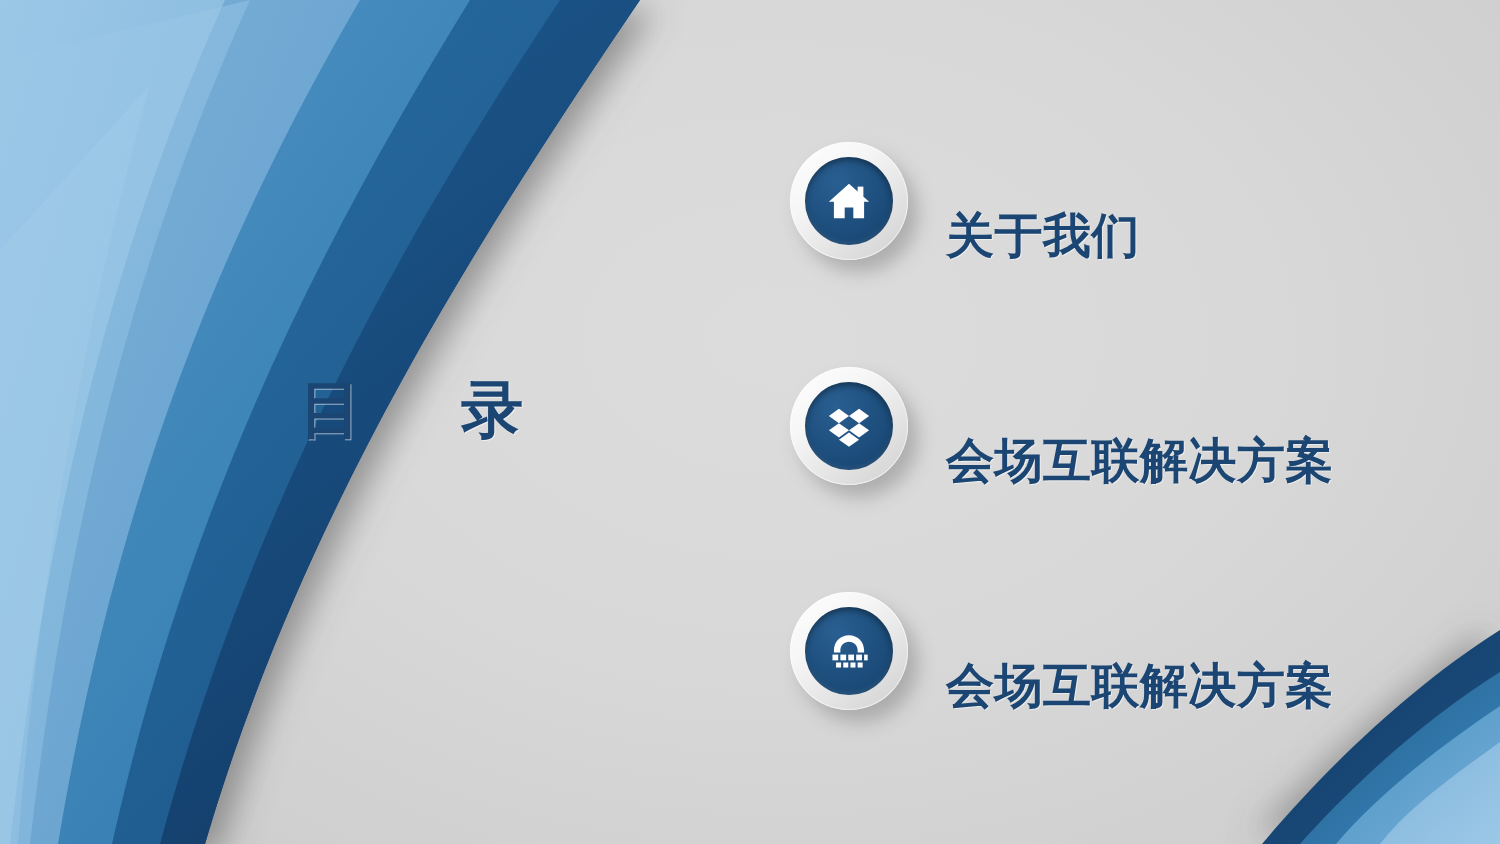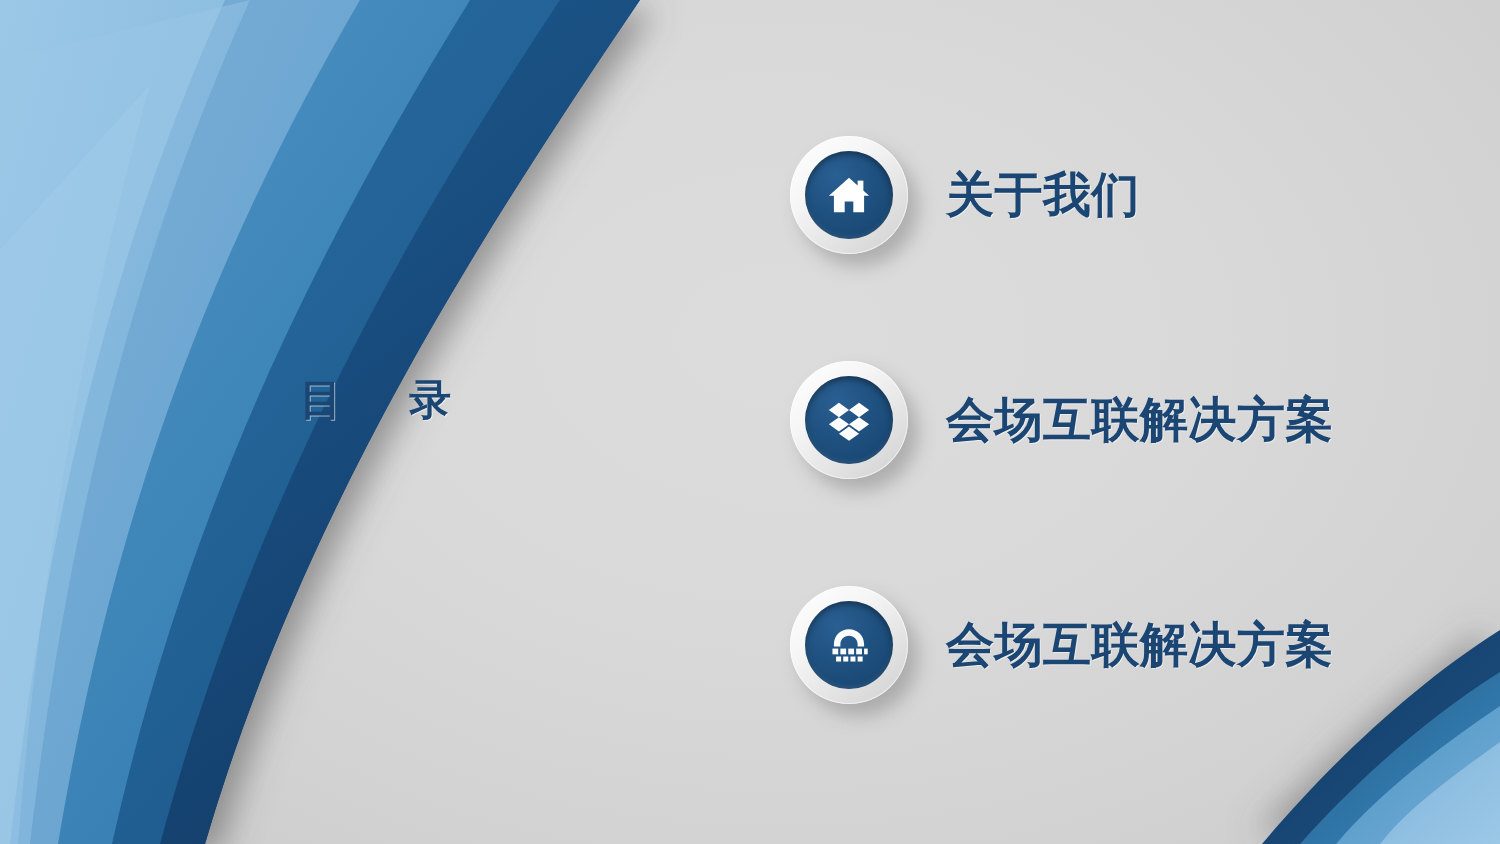--- a/index.html
+++ b/index.html
@@ -64,7 +64,7 @@
   .menu-item {
     position: relative;
     display: flex;
-    align-items: center;
+    align-items: flex-end;
     height: 130px;
     margin-bottom: 95px;
   }

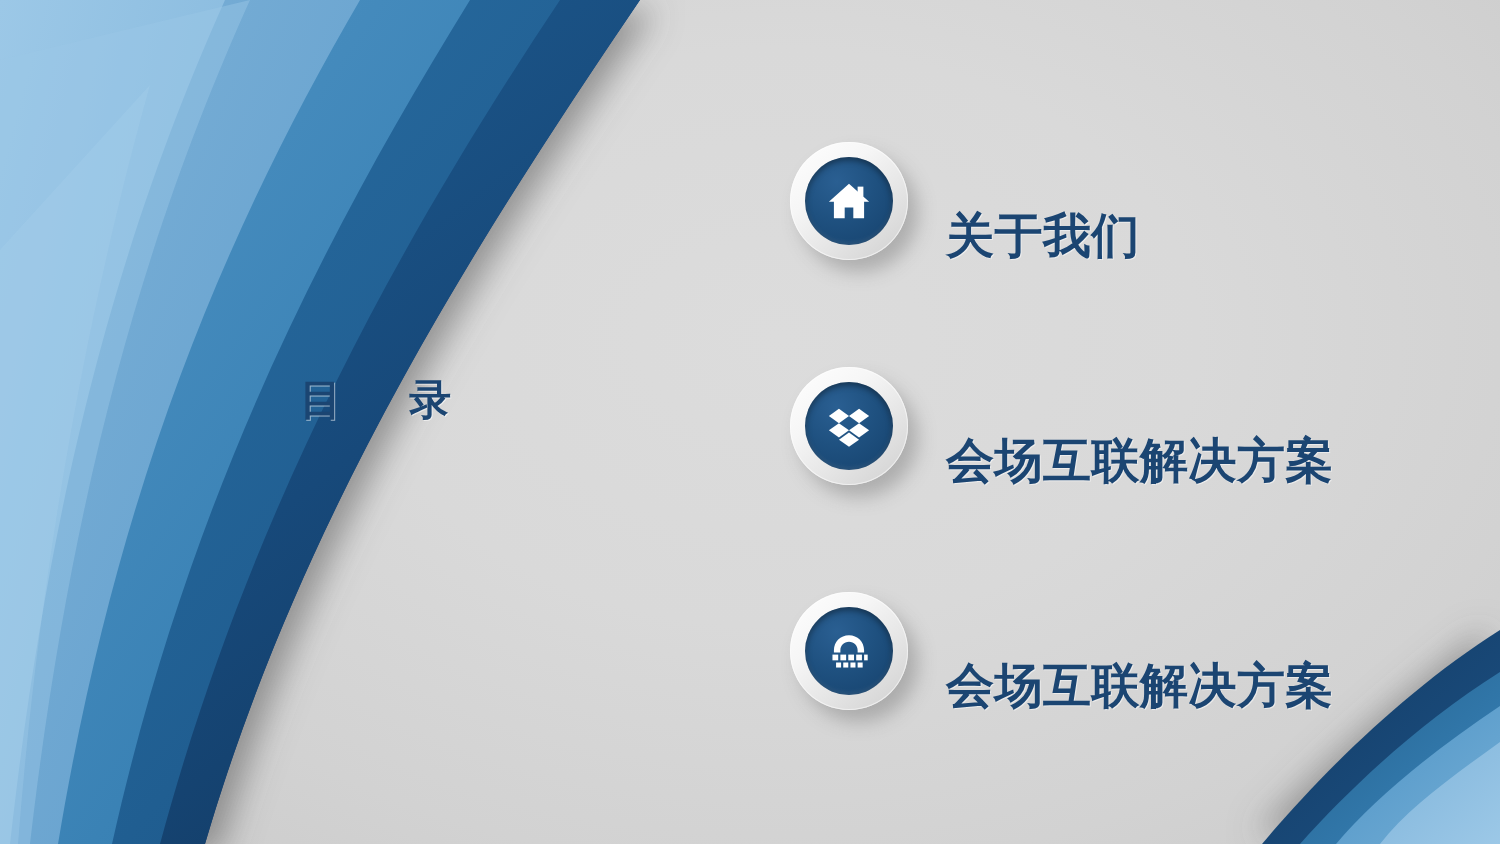--- a/index.html
+++ b/index.html
@@ -43,7 +43,7 @@
     left: 300px;
     top: 378px;
     width: 260px;
-    font-size: 42px;
+    font-size: 62px;
     line-height: 1.05;
     letter-spacing: 0.30em;
     color: #1b4572;

